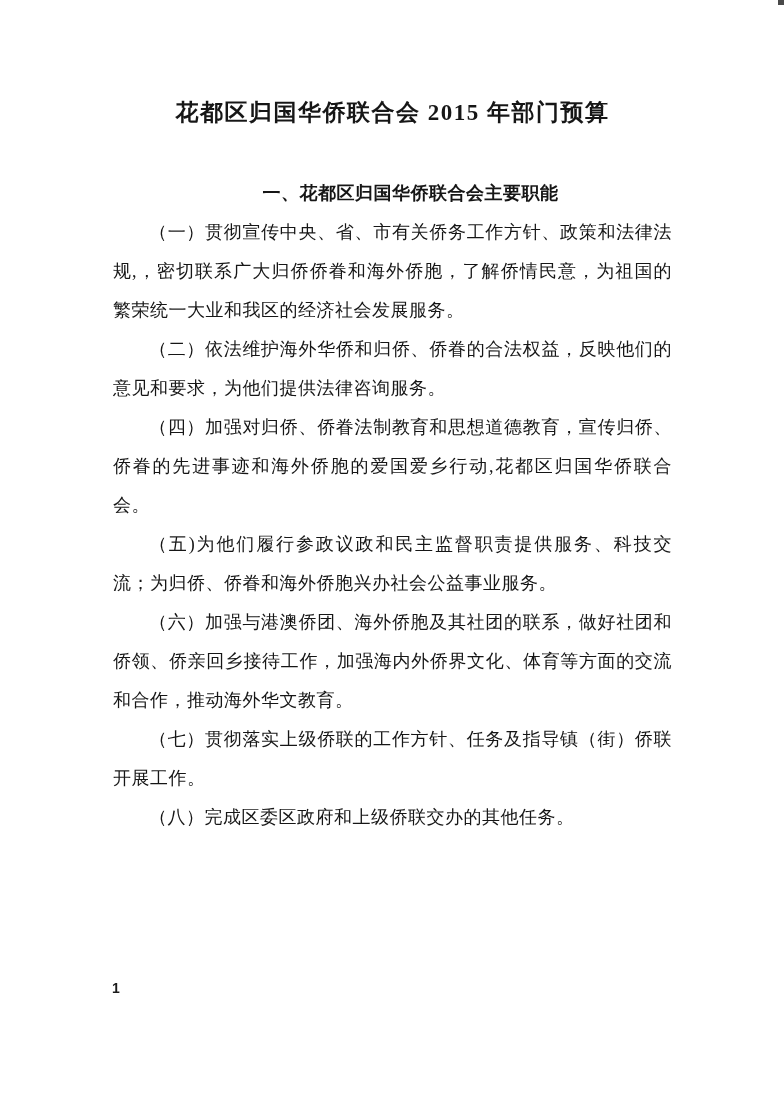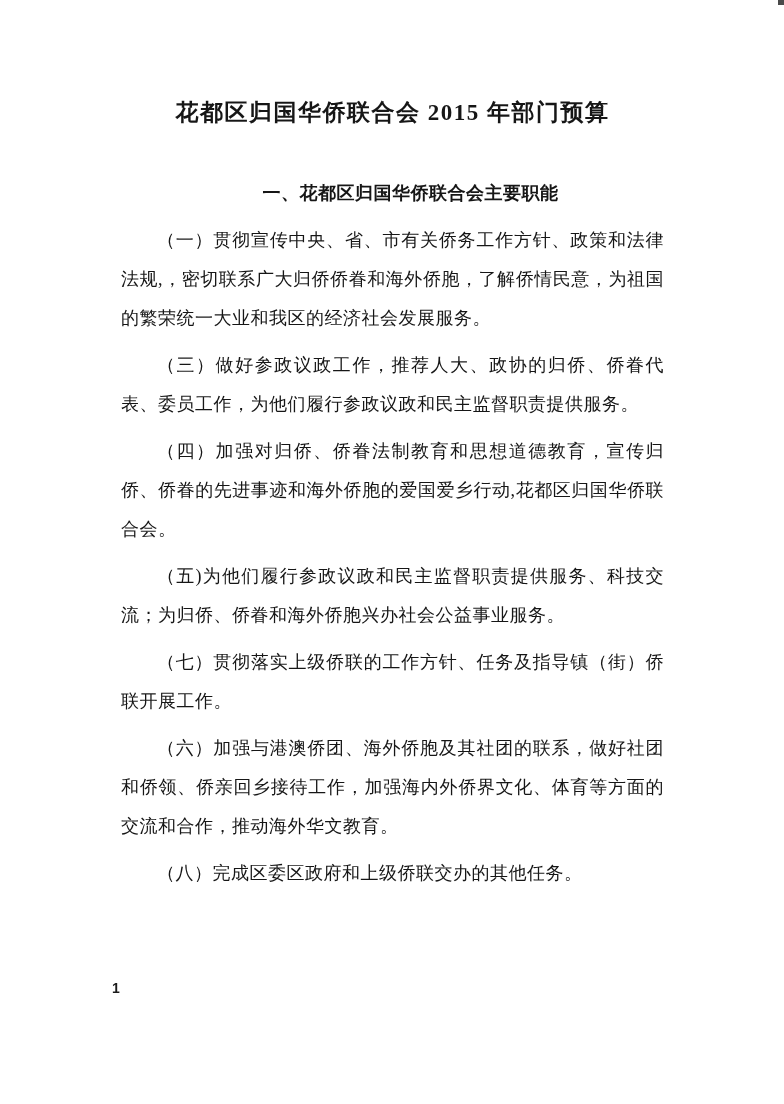--- a/index.html
+++ b/index.html
@@ -59,7 +59,7 @@
     text-align: center;
   }
   .doc-body p {
-    margin: 8px;
+    margin: 0;
     text-indent: 2em;
   }
   .page-number {

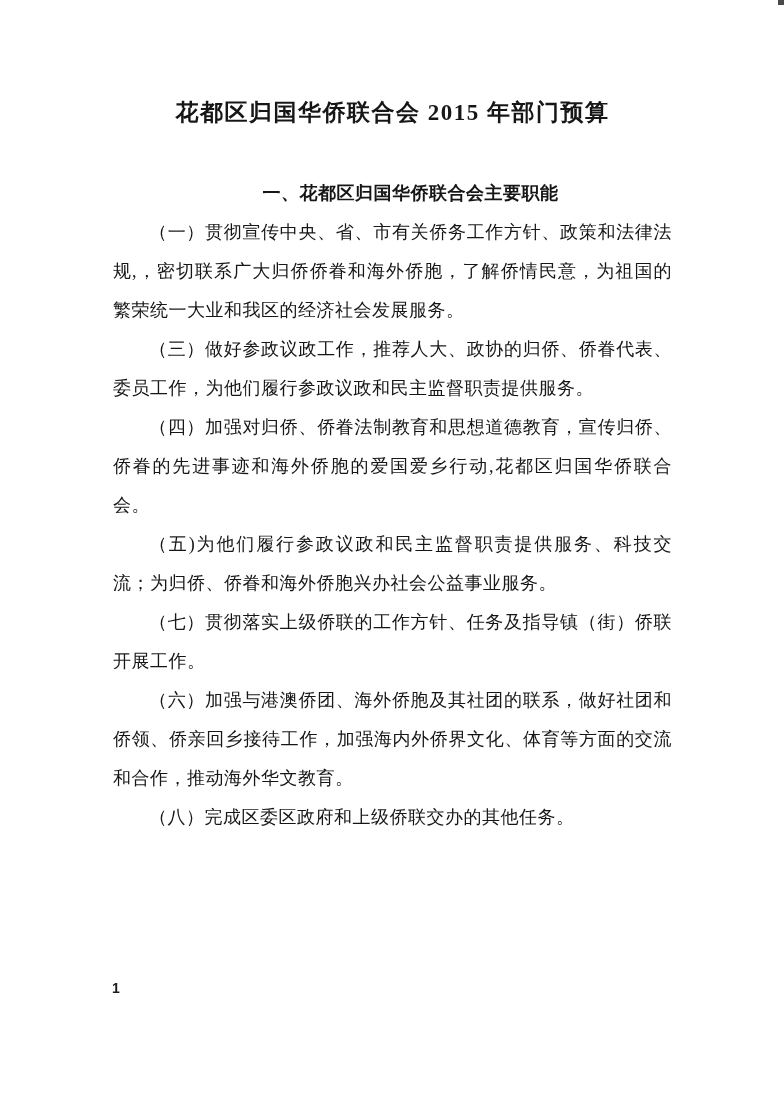--- a/index.html
+++ b/index.html
@@ -89,6 +89,7 @@
       <h3 class="subsection-heading">一、花都区归国华侨联合会主要职能</h3>
 
       <p>（一）贯彻宣传中央、省、市有关侨务工作方针、政策和法律法规,，密切联系广大归侨侨眷和海外侨胞，了解侨情民意，为祖国的繁荣统一大业和我区的经济社会发展服务。</p>
+      <p>（二）依法维护海外华侨和归侨、侨眷的合法权益，反映他们的意见和要求，为他们提供法律咨询服务。</p>
       <p>（三）做好参政议政工作，推荐人大、政协的归侨、侨眷代表、委员工作，为他们履行参政议政和民主监督职责提供服务。</p>
       <p>（四）加强对归侨、侨眷法制教育和思想道德教育，宣传归侨、侨眷的先进事迹和海外侨胞的爱国爱乡行动,花都区归国华侨联合会。</p>
       <p>（五)为他们履行参政议政和民主监督职责提供服务、科技交流；为归侨、侨眷和海外侨胞兴办社会公益事业服务。</p>

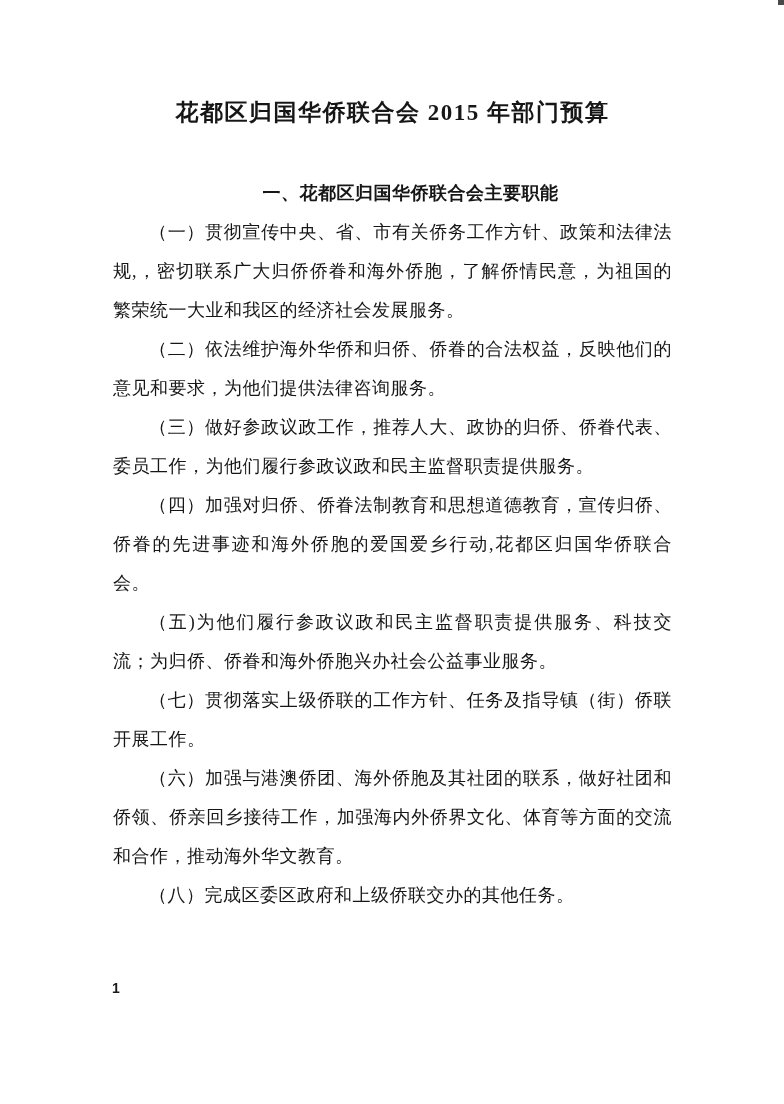--- a/index.html
+++ b/index.html
@@ -90,7 +90,6 @@
 
       <p>（一）贯彻宣传中央、省、市有关侨务工作方针、政策和法律法规,，密切联系广大归侨侨眷和海外侨胞，了解侨情民意，为祖国的繁荣统一大业和我区的经济社会发展服务。</p>
       <p>（二）依法维护海外华侨和归侨、侨眷的合法权益，反映他们的意见和要求，为他们提供法律咨询服务。</p>
-      <p>（三）做好参政议政工作，推荐人大、政协的归侨、侨眷代表、委员工作，为他们履行参政议政和民主监督职责提供服务。</p>
       <p>（四）加强对归侨、侨眷法制教育和思想道德教育，宣传归侨、侨眷的先进事迹和海外侨胞的爱国爱乡行动,花都区归国华侨联合会。</p>
       <p>（五)为他们履行参政议政和民主监督职责提供服务、科技交流；为归侨、侨眷和海外侨胞兴办社会公益事业服务。</p>
       <p>（七）贯彻落实上级侨联的工作方针、任务及指导镇（街）侨联开展工作。</p>

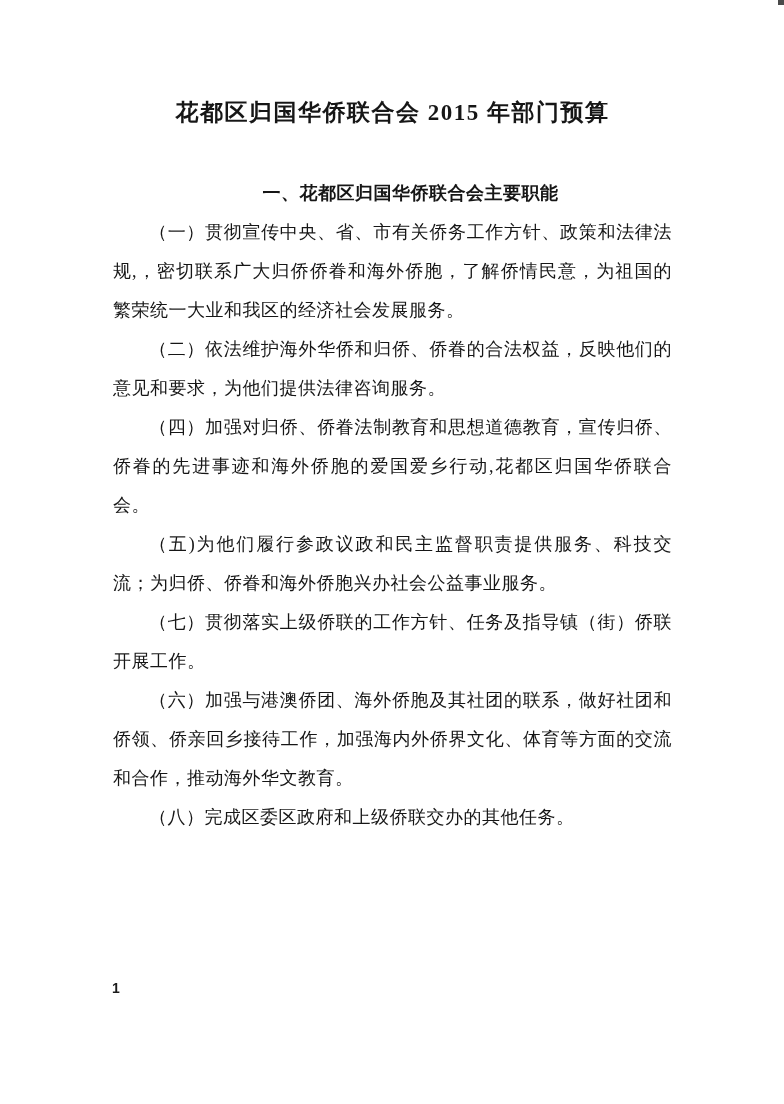--- a/index.html
+++ b/index.html
@@ -92,8 +92,8 @@
       <p>（二）依法维护海外华侨和归侨、侨眷的合法权益，反映他们的意见和要求，为他们提供法律咨询服务。</p>
       <p>（四）加强对归侨、侨眷法制教育和思想道德教育，宣传归侨、侨眷的先进事迹和海外侨胞的爱国爱乡行动,花都区归国华侨联合会。</p>
       <p>（五)为他们履行参政议政和民主监督职责提供服务、科技交流；为归侨、侨眷和海外侨胞兴办社会公益事业服务。</p>
+      <p>（六）加强与港澳侨团、海外侨胞及其社团的联系，做好社团和侨领、侨亲回乡接待工作，加强海内外侨界文化、体育等方面的交流和合作，推动海外华文教育。</p>
       <p>（七）贯彻落实上级侨联的工作方针、任务及指导镇（街）侨联开展工作。</p>
-      <p>（六）加强与港澳侨团、海外侨胞及其社团的联系，做好社团和侨领、侨亲回乡接待工作，加强海内外侨界文化、体育等方面的交流和合作，推动海外华文教育。</p>
       <p>（八）完成区委区政府和上级侨联交办的其他任务。</p>
 
     </div>

